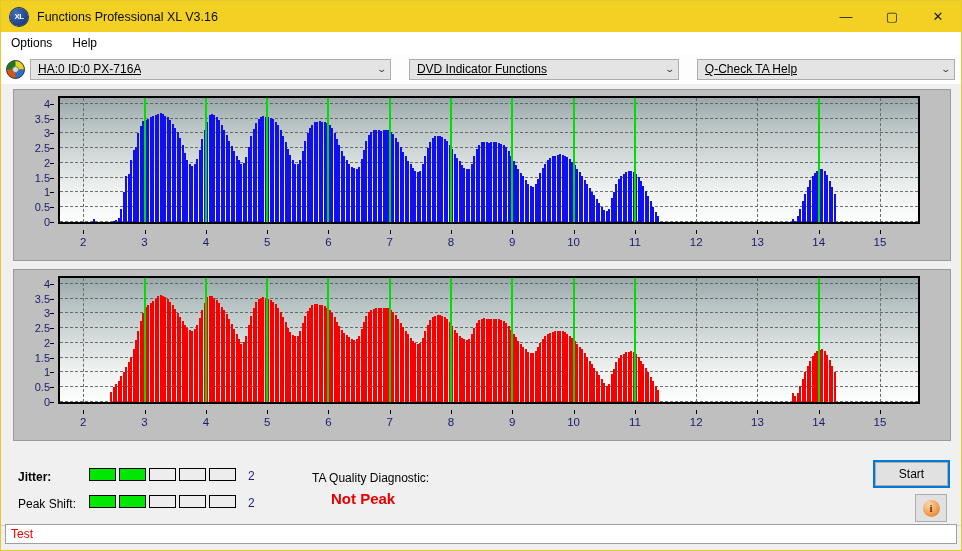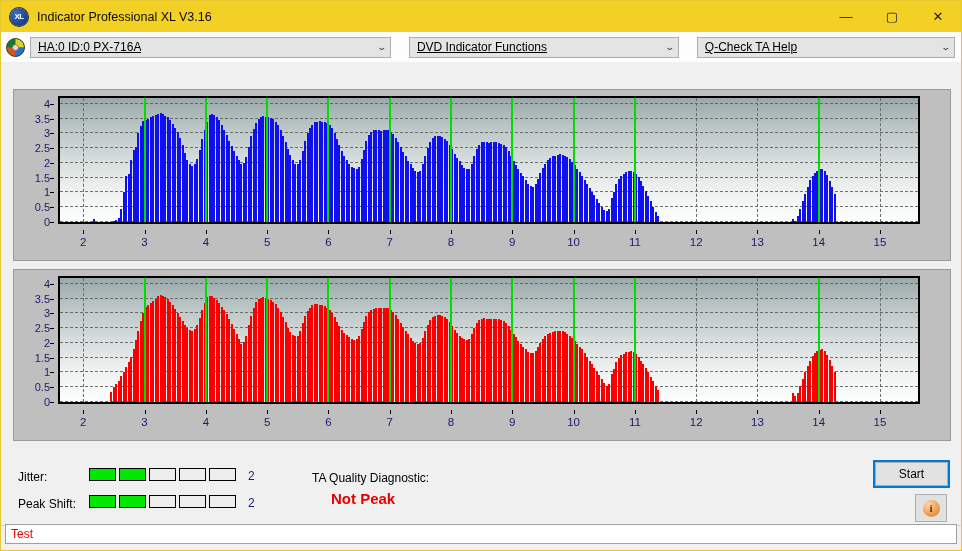--- a/index.html
+++ b/index.html
@@ -109,7 +109,7 @@
 
   <div class="titlebar">
     <div class="logo">XL</div>
-    <div class="title-text">Indicator Professional XL V3.16</div>
+    <div class="title-text">Functions Professional XL V3.16</div>
     <div class="winbtns">
       <div class="winbtn">—</div>
       <div class="winbtn">▢</div>

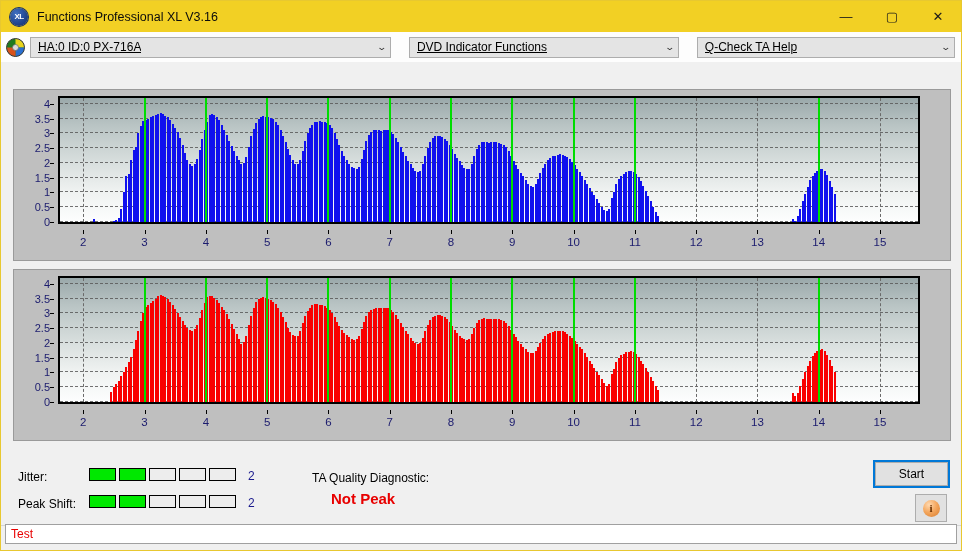--- a/index.html
+++ b/index.html
@@ -117,6 +117,10 @@
     </div>
   </div>
 
+  <div class="menubar">
+    <div class="menuitem">Options</div>
+    <div class="menuitem">Help</div>
+  </div>
 
   <div class="toolbar">
     <div class="disc-icon">

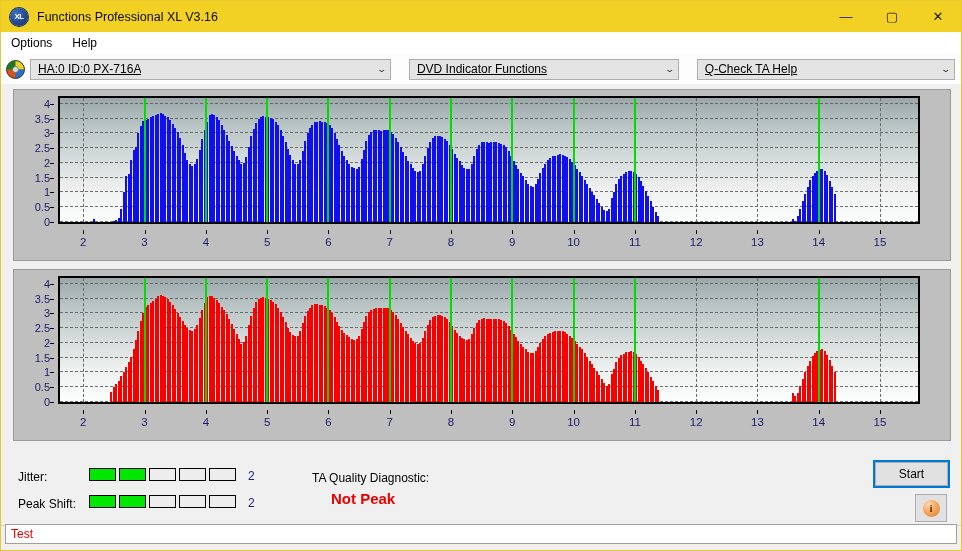--- a/index.html
+++ b/index.html
@@ -812,7 +812,7 @@
   </div>
 
   <div class="bottom-area">
-    <div class="lbl" style="left:17px;top:23px;">Jitter:</div>
+    <div class="lbl" style="left:17px;top:23px;font-weight:bold;">Jitter:</div>
     <div class="meter" id="jitter-meter" style="left:88px;top:21px;">
         <div class="seg on"></div>
         <div class="seg on"></div>

